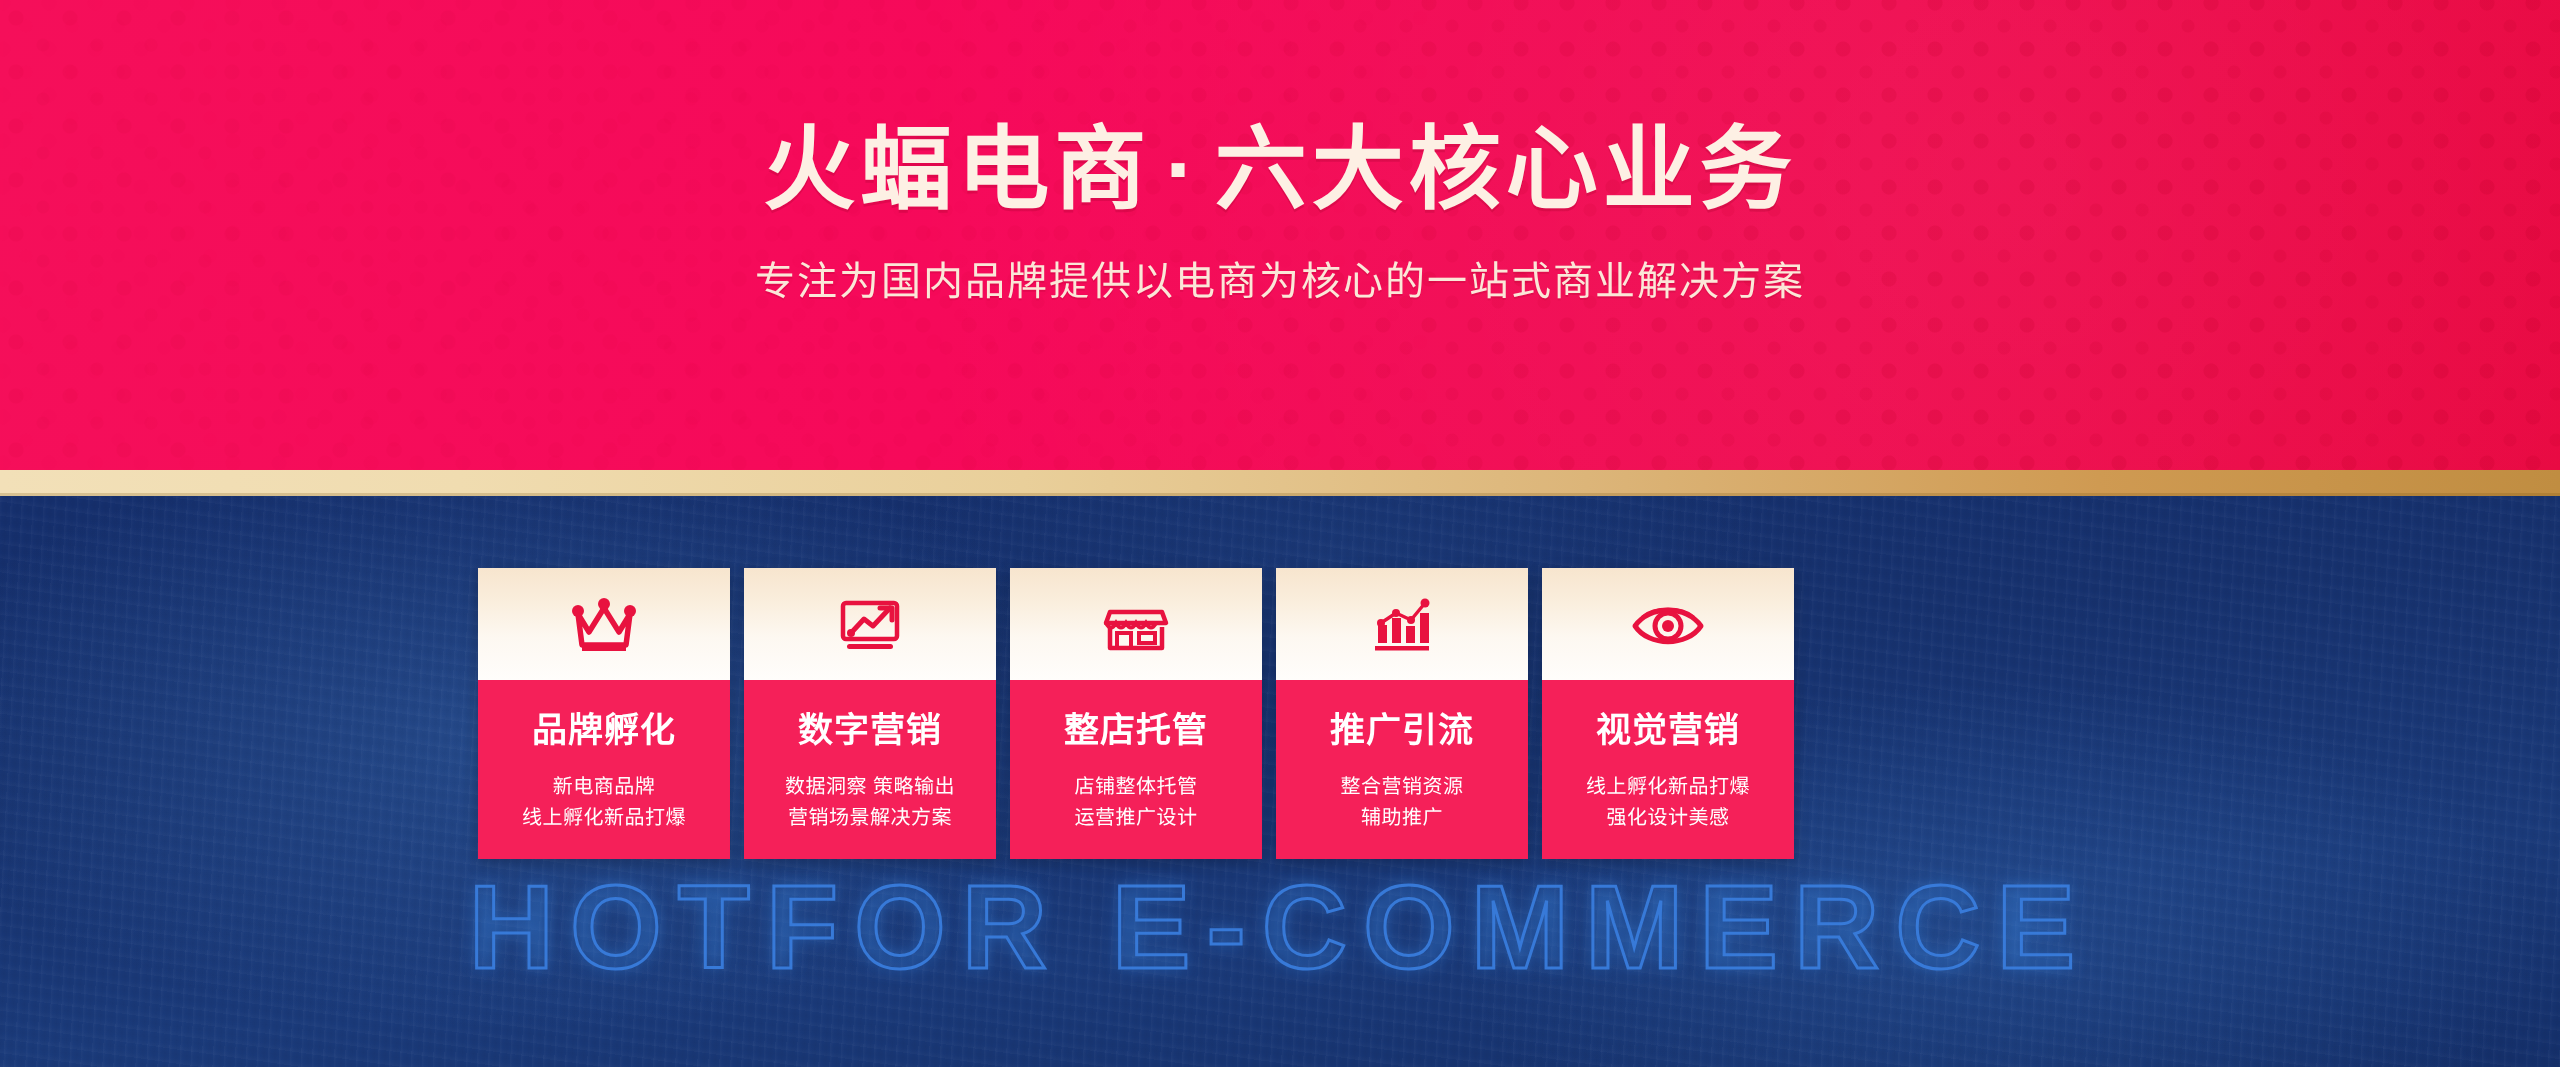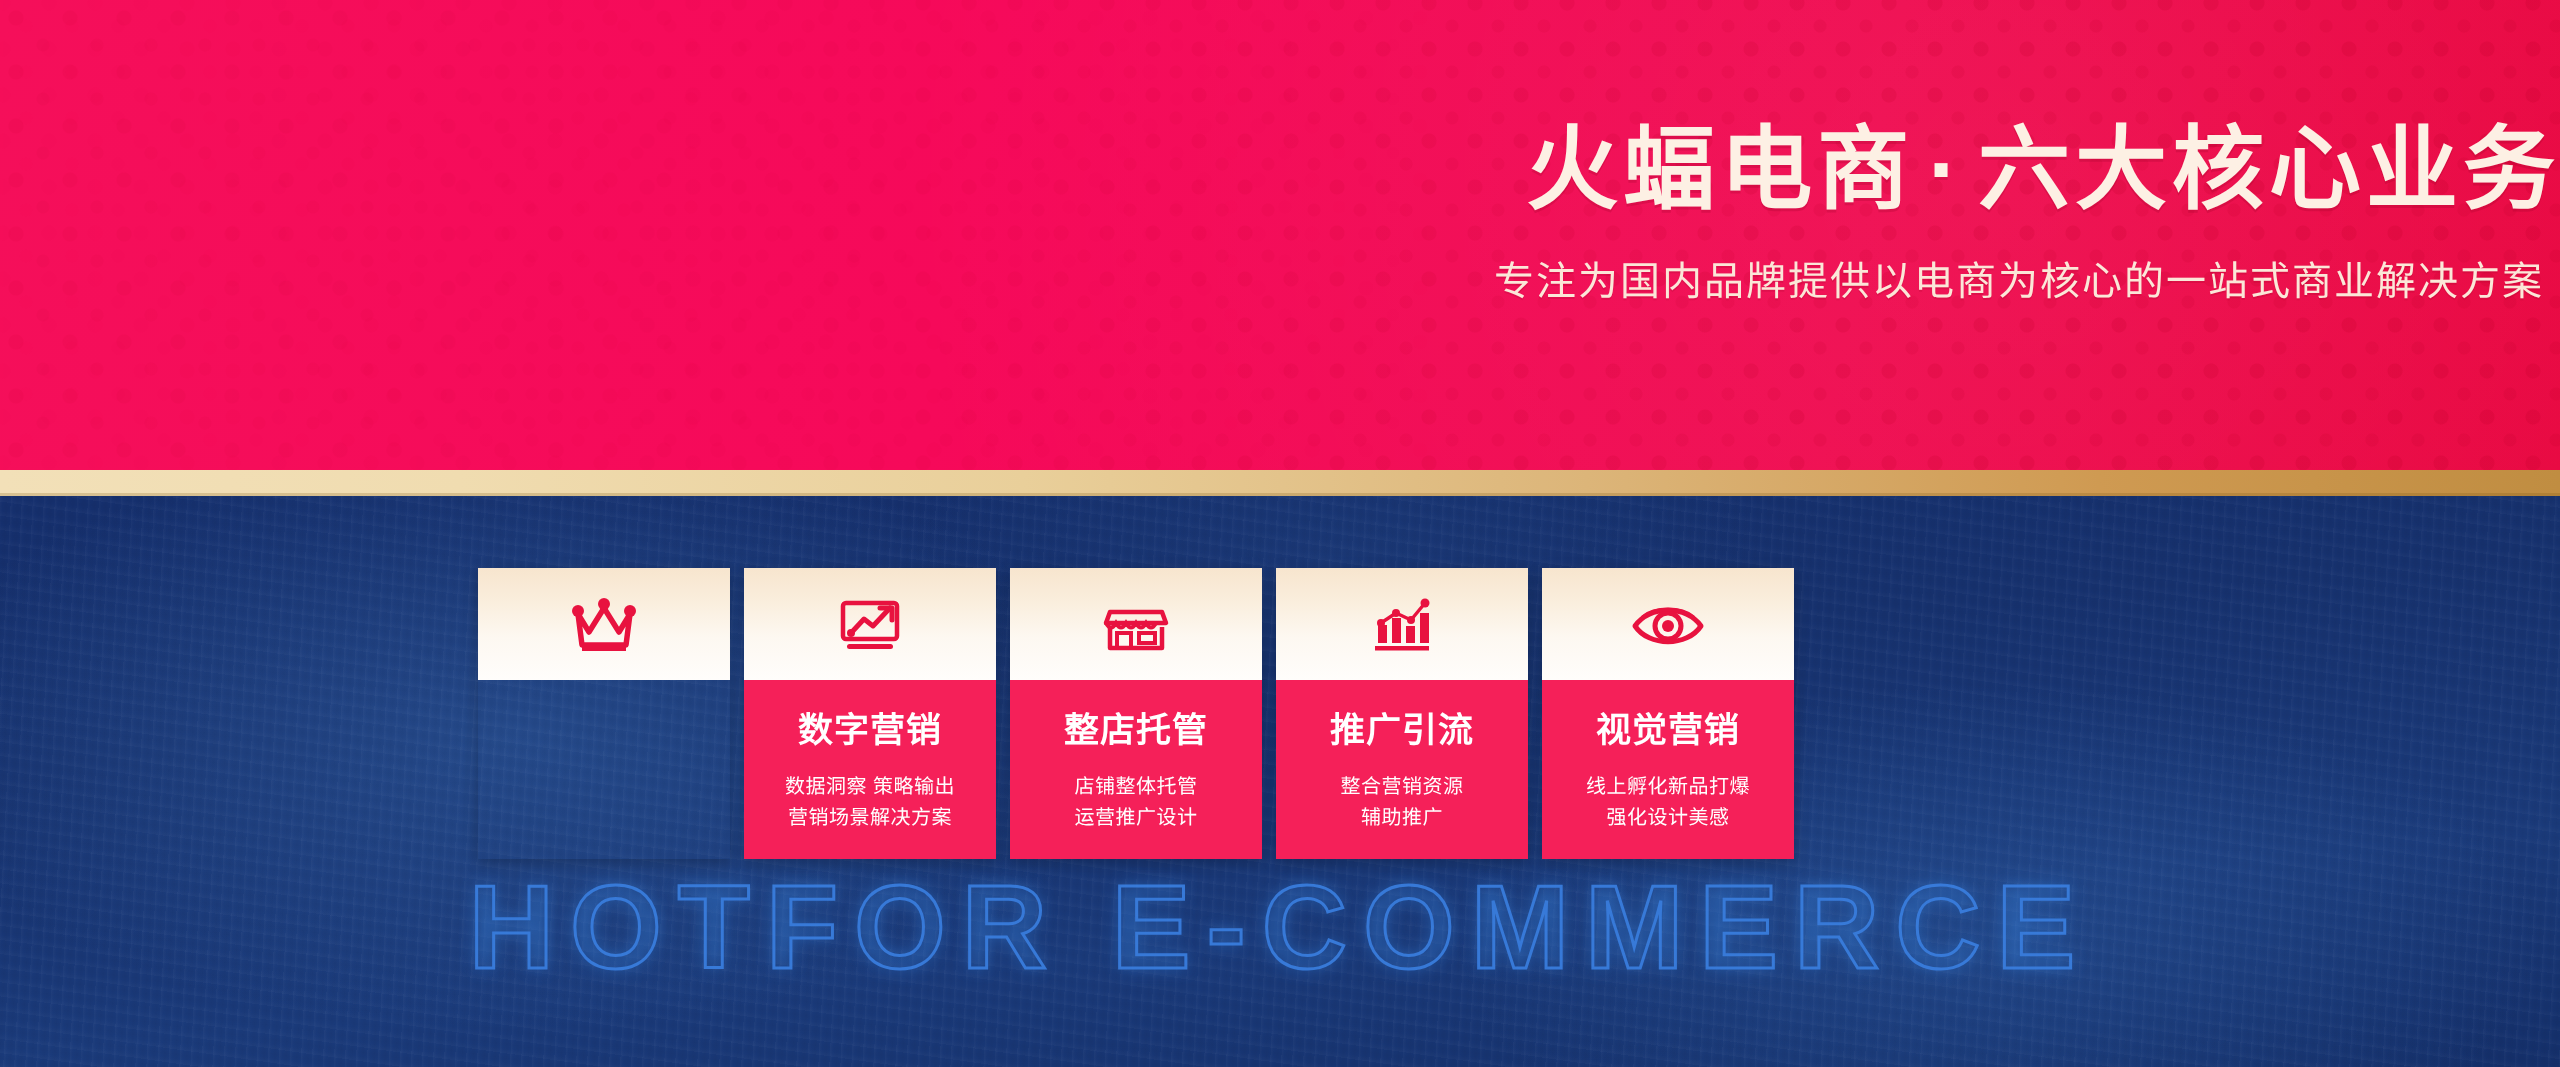--- a/index.html
+++ b/index.html
@@ -56,7 +56,7 @@
     height: 100%;
     display: flex;
     flex-direction: column;
-    align-items: flex-end;
+    align-items: center;
     justify-content: center;
     padding-bottom: 30px;
     box-sizing: border-box;

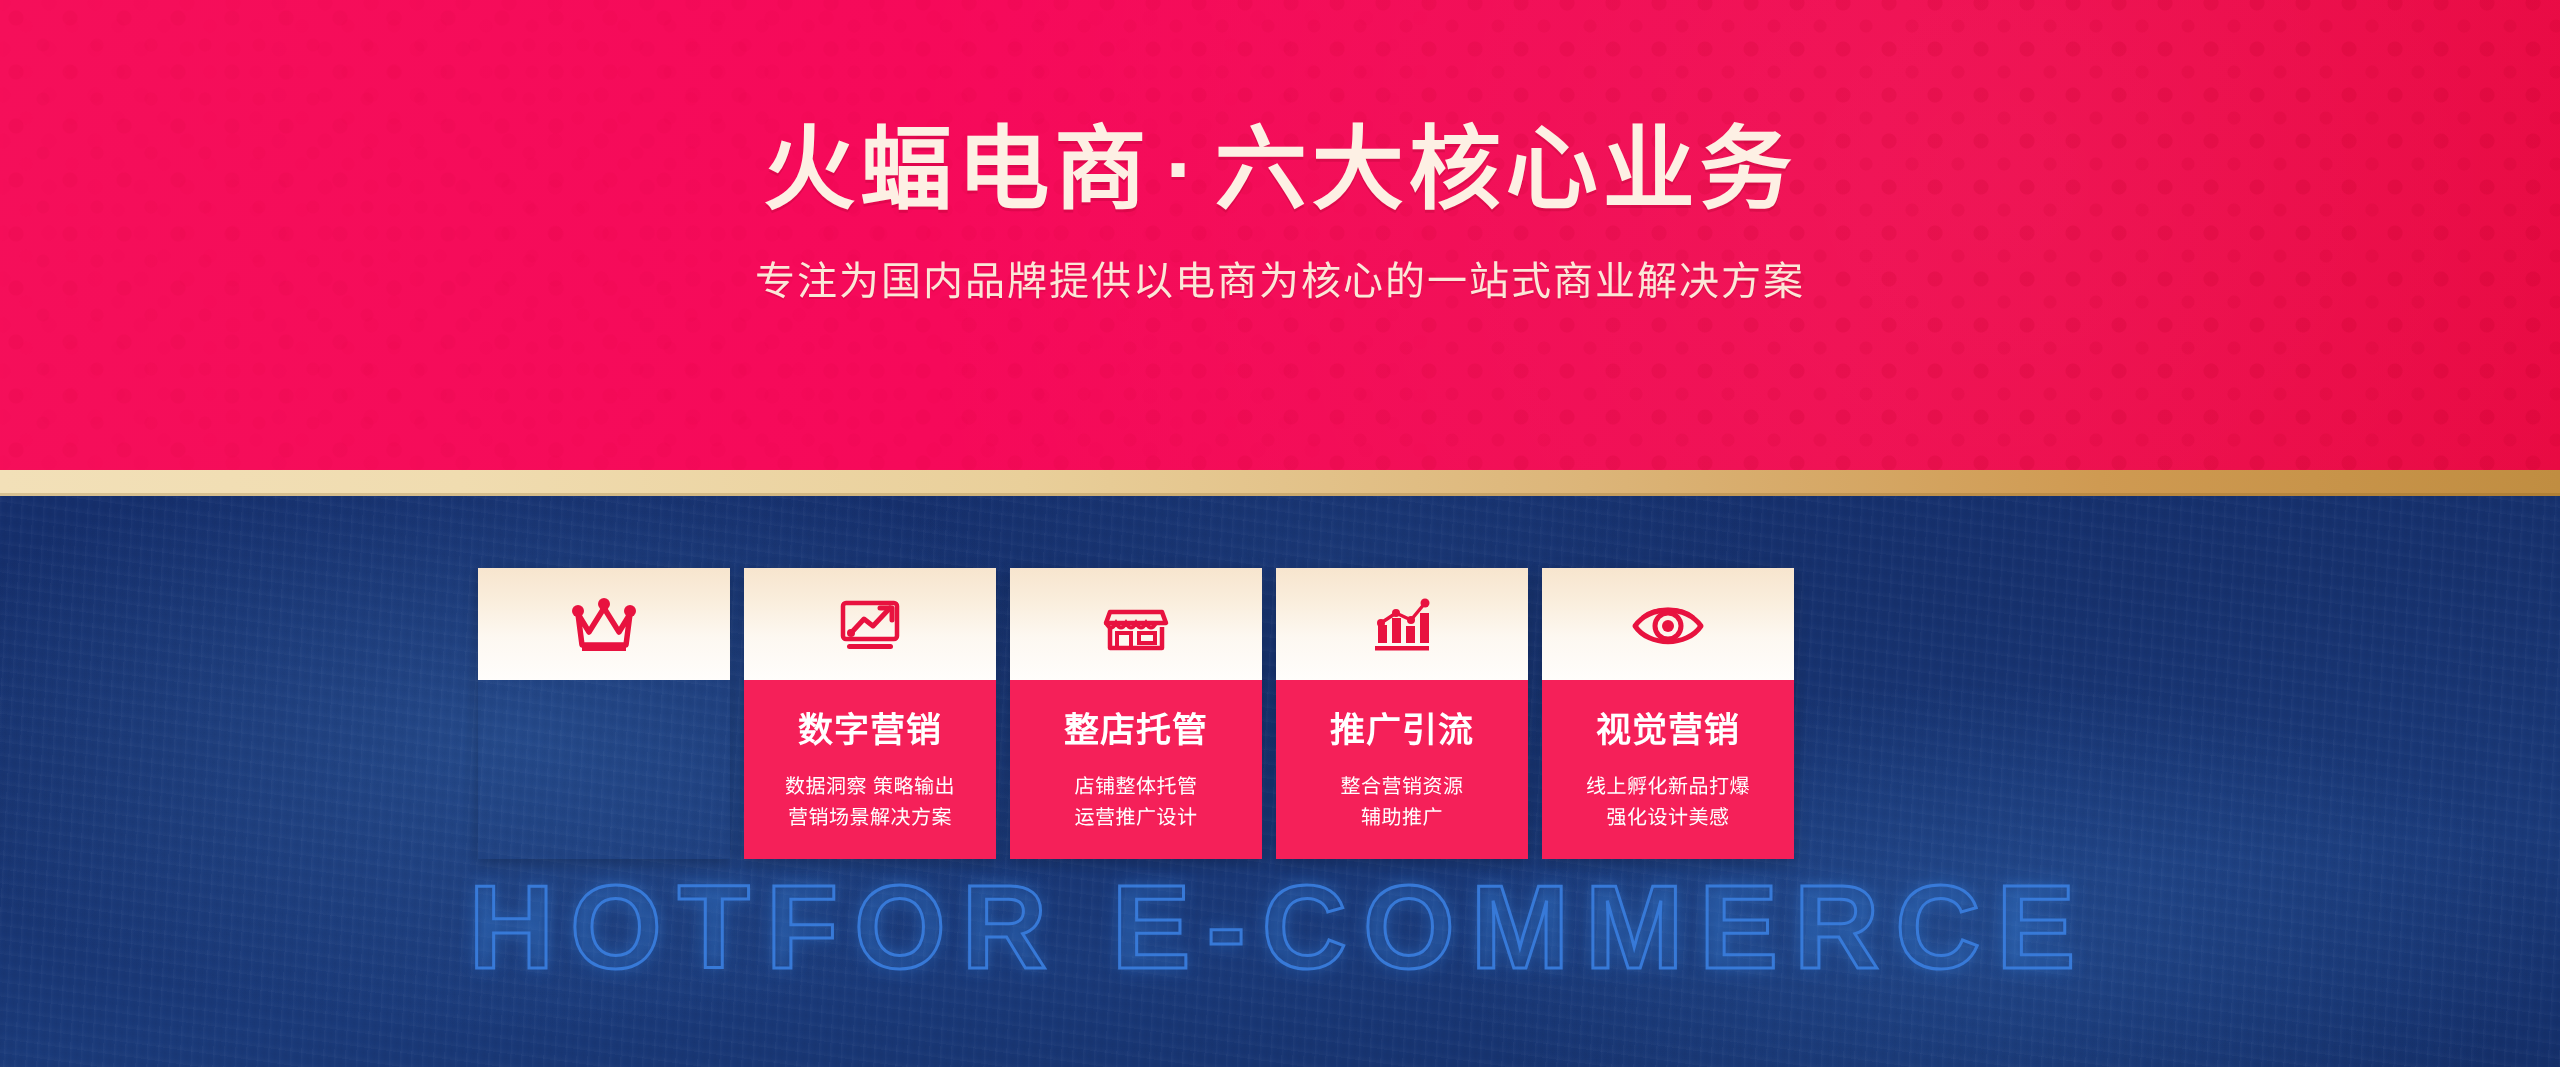--- a/index.html
+++ b/index.html
@@ -224,6 +224,13 @@
             </svg>
           </span>
         </div>
+        <div class="card-body">
+          <div class="card-title">品牌孵化</div>
+          <div class="card-lines">
+            <div>新电商品牌</div>
+            <div>线上孵化新品打爆</div>
+          </div>
+        </div>
       </div>
 
       <div class="card">

